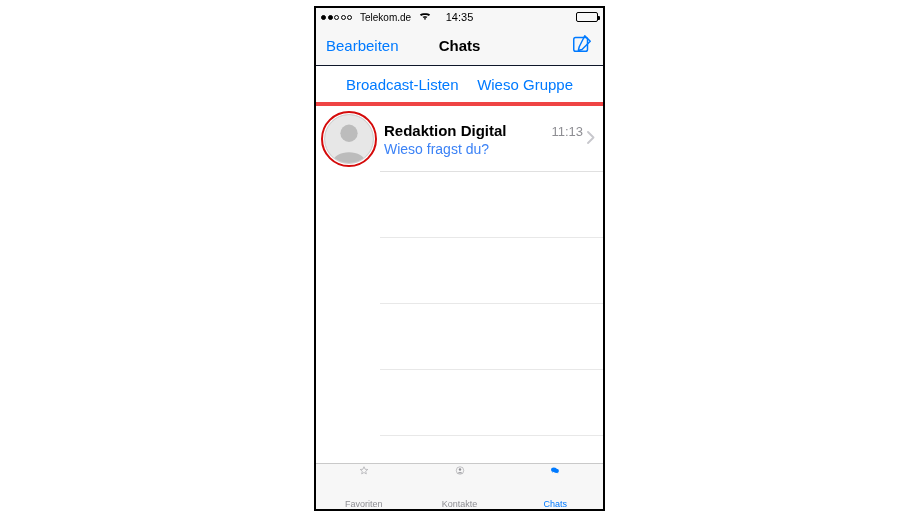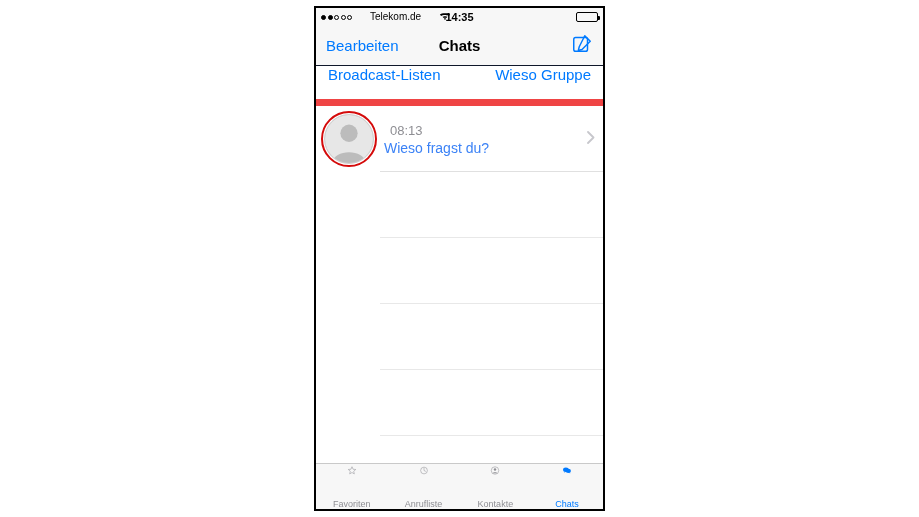--- a/index.html
+++ b/index.html
@@ -23,7 +23,7 @@
     padding: 0 5px;
     position: relative;
   }
-  .sb-left { display: flex; gap: 18px; }
+  .sb-left { display: flex; align-items: center; gap: 8px; }
   .signal-dots { display: flex; gap: 1.5px; align-items: center; }
   .dot { width: 5px; height: 5px; border-radius: 50%; border: 0.8px solid #000; }
   .dot.filled { background: #000; }

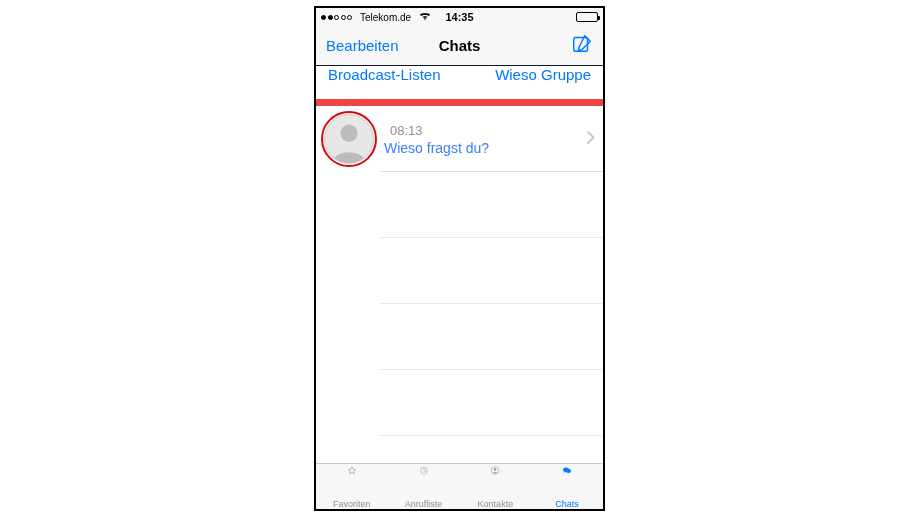--- a/index.html
+++ b/index.html
@@ -29,7 +29,7 @@
   .dot.filled { background: #000; }
   .carrier { font-size: 10px; }
   .wifi { font-size: 11px; line-height: 1; }
-  .sb-time { position: absolute; left: 50%; transform: translateX(-50%); font-weight: 700; font-size: 11px; }
+  .sb-time { position: absolute; left: 50%; transform: translateX(-50%); font-weight: 400; font-size: 11px; }
   .sb-right { margin-left: auto; display: flex; align-items: center; gap: 3px; }
   .battery { width: 22px; height: 10px; border: 1px solid #000; border-radius: 2px; position: relative; }
   .battery::after { content:""; position:absolute; right:-3px; top:2.5px; width:2px; height:4px; background:#000; border-radius:0 1px 1px 0; }

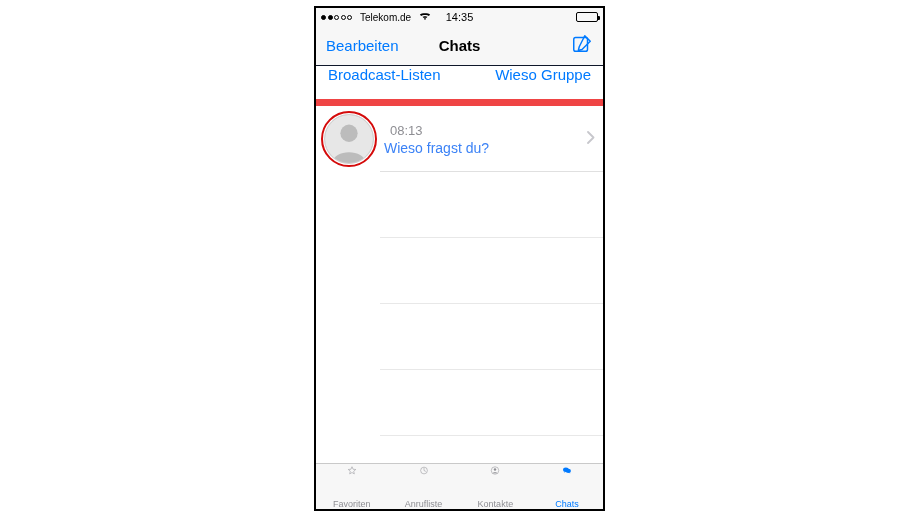--- a/index.html
+++ b/index.html
@@ -49,9 +49,9 @@
   
   .subheader {
     height: 40px; background: #fff;
-    border-bottom: 7px solid #ef4444;
-    display: flex; justify-content: space-between; 
-    padding: 0 12px;
+    border-bottom: 4px solid #ef4444;
+    display: flex; justify-content: space-between; align-items: center;
+    padding: 0 30px;
     font-size: 15px; color: #007aff;
   }
   

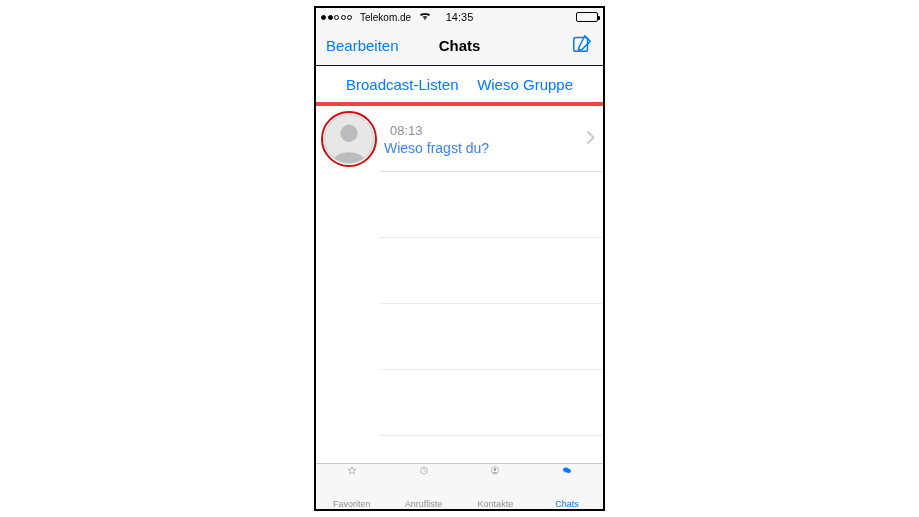--- a/index.html
+++ b/index.html
@@ -164,6 +164,7 @@
         </div>
         <div class="chat-main">
           <div class="chat-top">
+            <span class="chat-name">Redaktion Digital</span>
             <span class="chat-time">08:13</span>
           </div>
           <div class="chat-preview">Wieso fragst du?</div>

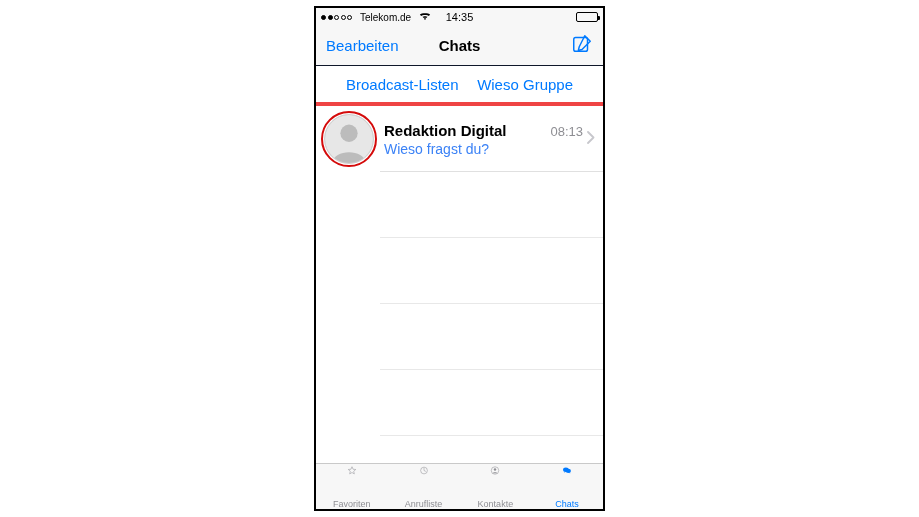--- a/index.html
+++ b/index.html
@@ -165,7 +165,7 @@
         <div class="chat-main">
           <div class="chat-top">
             <span class="chat-name">Redaktion Digital</span>
-            <span class="chat-time">08:13</span>
+            <span class="chat-time">11:13</span>
           </div>
           <div class="chat-preview">Wieso fragst du?</div>
         </div>

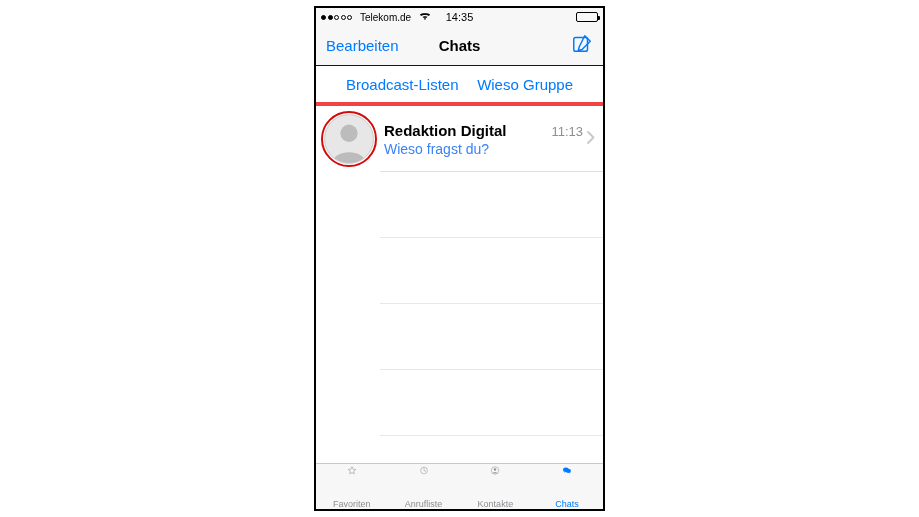--- a/index.html
+++ b/index.html
@@ -191,13 +191,6 @@
       </div>
       <div class="tab">
         <svg viewBox="0 0 24 24">
-            <circle cx="12" cy="12" r="9" fill="none" stroke="#8e8e93" stroke-width="1.4"></circle>
-            <path d="M12 6 V12 L16 14" fill="none" stroke="#8e8e93" stroke-width="1.4" stroke-linecap="round"></path>
-          </svg>
-        <span class="tab-label">Anrufliste</span>
-      </div>
-      <div class="tab">
-        <svg viewBox="0 0 24 24">
             <circle cx="12" cy="12" r="10" fill="none" stroke="#8e8e93" stroke-width="1.4"></circle>
             <circle cx="12" cy="9.5" r="3.2" fill="#8e8e93"></circle>
             <path d="M5.5 19.5 C6.5 15.5 17.5 15.5 18.5 19.5" fill="#8e8e93"></path>

